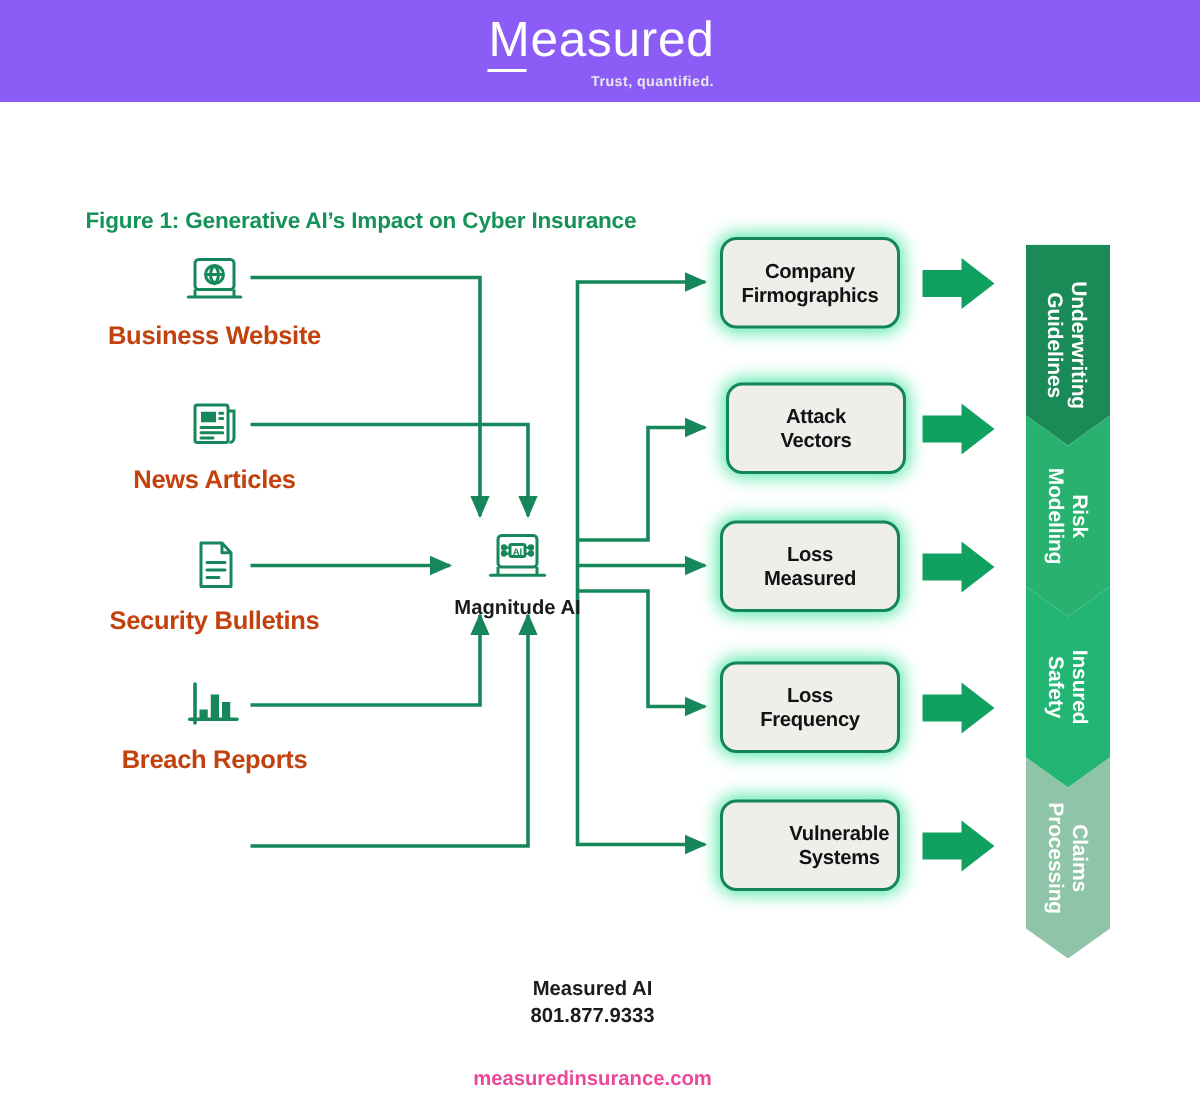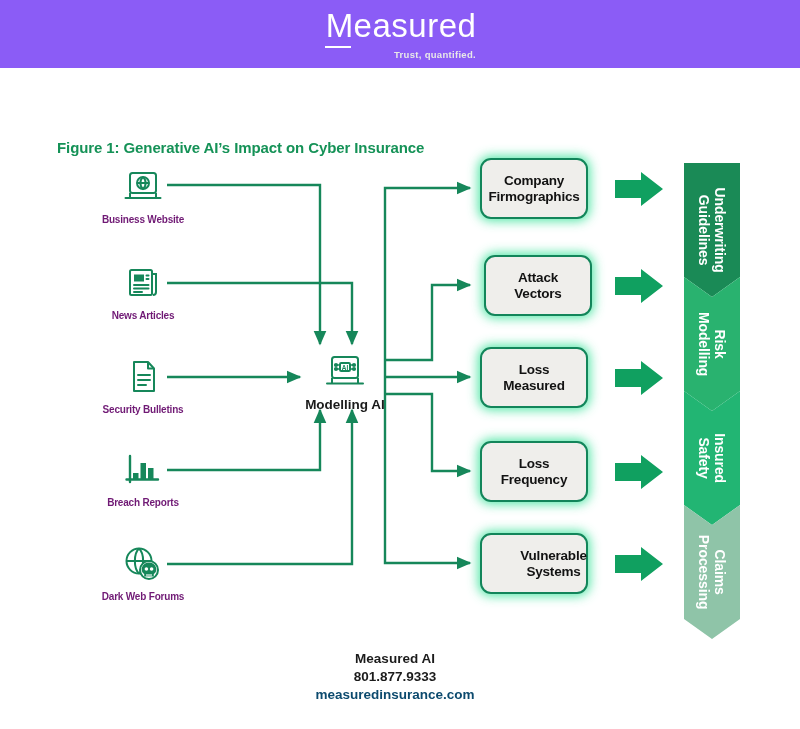--- a/index.html
+++ b/index.html
@@ -123,7 +123,7 @@
   
   .out-box {
     position: absolute;
-    width: 108px;
+    width: 120px;
     height: 61px;
     box-sizing: border-box;
     background: #efeeeb;

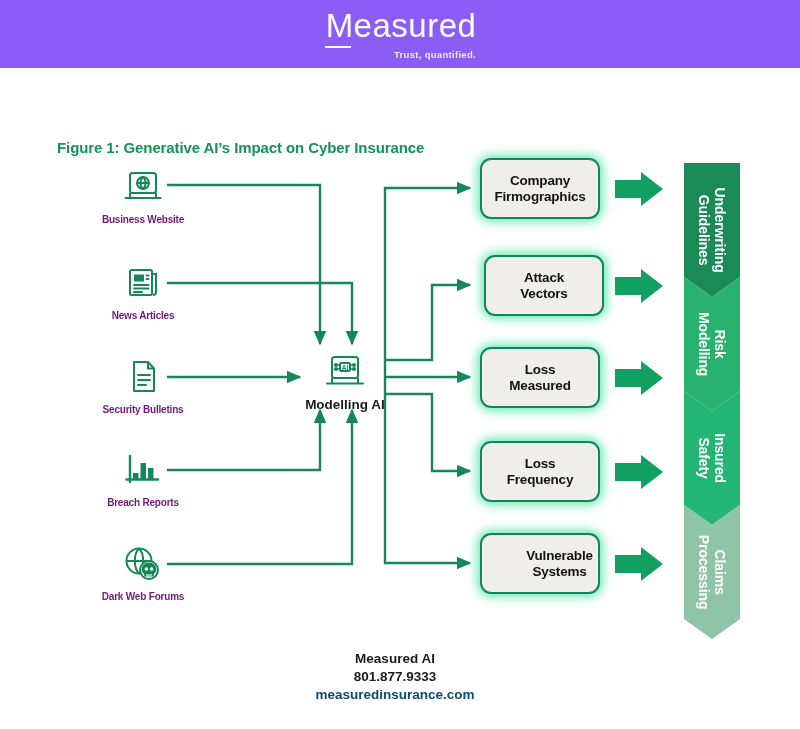--- a/index.html
+++ b/index.html
@@ -91,9 +91,9 @@
   }
   .source-label {
     margin-top: 6px;
-    font-size: 10px;
-    font-weight: bold;
-    color: #701a75;
+    font-size: 17px;
+    font-weight: bold;
+    color: #c2410c;
     letter-spacing: -0.2px;
     white-space: nowrap;
   }

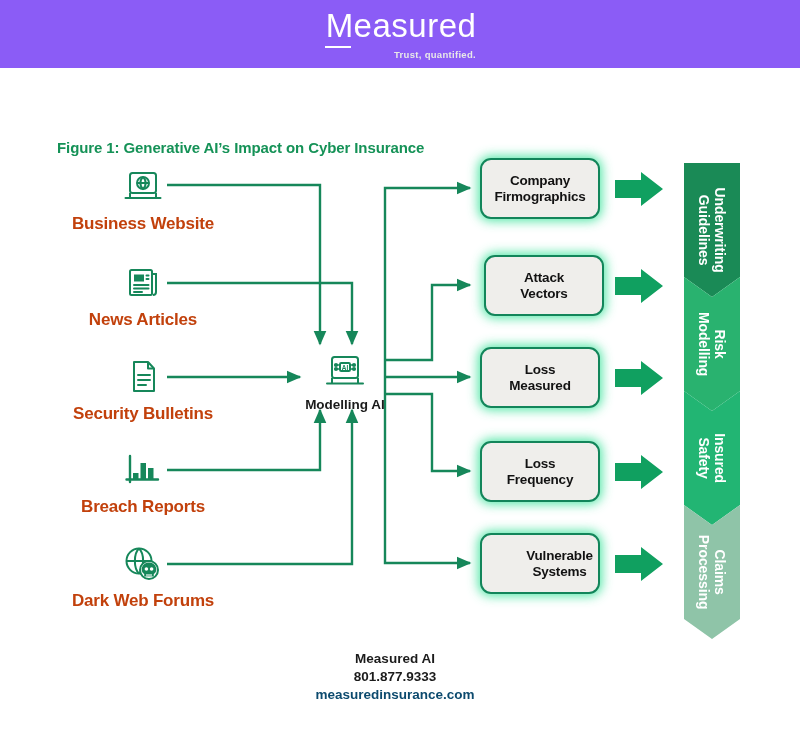--- a/index.html
+++ b/index.html
@@ -339,7 +339,7 @@
         <circle cx="30" cy="15" r="1.1" fill="#16875A"></circle>
       </svg>
     </div>
-    <div id="center-label">Modelling AI</div>
+    <div id="center-label">Magnitude AI</div>
   </div>
 
   <div class="out-box" style="left:480px; top:158px;">

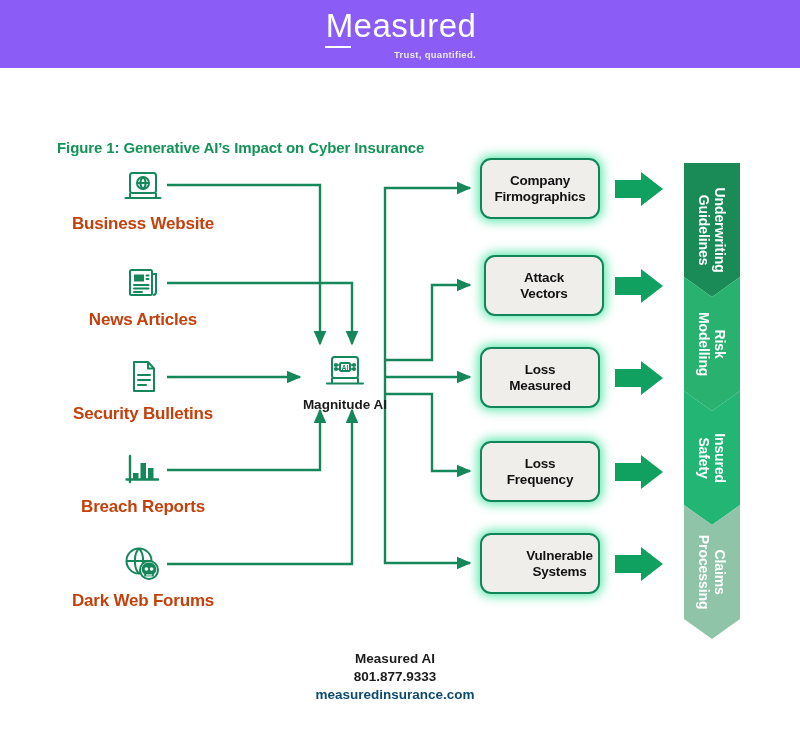--- a/index.html
+++ b/index.html
@@ -309,20 +309,6 @@
     <div class="source-label">Breach Reports</div>
   </div>
 
-  <div class="source-node" style="left:58px; top:543px;">
-    <div class="source-icon">
-      <svg width="42" height="38" viewBox="0 0 42 38" fill="none" stroke="#16875A" stroke-width="2">
-        <circle cx="17" cy="16" r="12.5"></circle>
-        <path d="M4.5,16 L29.5,16 M17,3.5 C11.5,8.5 11.5,23.5 17,28.5 M17,3.5 C22.5,8.5 22.5,23.5 17,28.5"></path>
-        <circle cx="27" cy="25" r="9" fill="#ffffff"></circle>
-        <path d="M27,17.5 C31.2,17.5 34.3,20.6 34.3,24.4 C34.3,26.6 33.2,28.1 31.8,29 L31.8,31.6 L22.2,31.6 L22.2,29 C20.8,28.1 19.7,26.6 19.7,24.4 C19.7,20.6 22.8,17.5 27,17.5 z" fill="#16875A" stroke="none"></path>
-        <circle cx="24.4" cy="24" r="1.8" fill="#ffffff" stroke="none"></circle>
-        <circle cx="29.6" cy="24" r="1.8" fill="#ffffff" stroke="none"></circle>
-        <path d="M25,29 L25,31.6 M27,29 L27,31.6 M29,29 L29,31.6" stroke="#ffffff" stroke-width="1.1"></path>
-      </svg>
-    </div>
-    <div class="source-label">Dark Web Forums</div>
-  </div>
 
   <div id="center-node">
     <div id="center-icon">

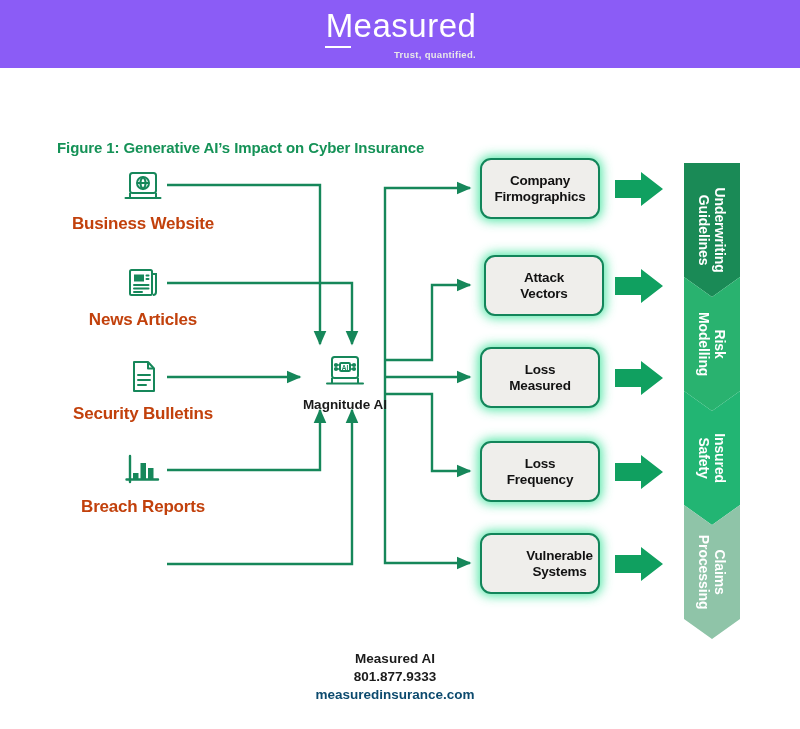--- a/index.html
+++ b/index.html
@@ -196,8 +196,9 @@
   .footer-link {
     font-size: 13.5px;
     font-weight: bold;
-    color: #0c4a6e;
+    color: #ec4899;
     line-height: 1.32;
+    margin-top: 24px;
   }
 </style>
 </head>

